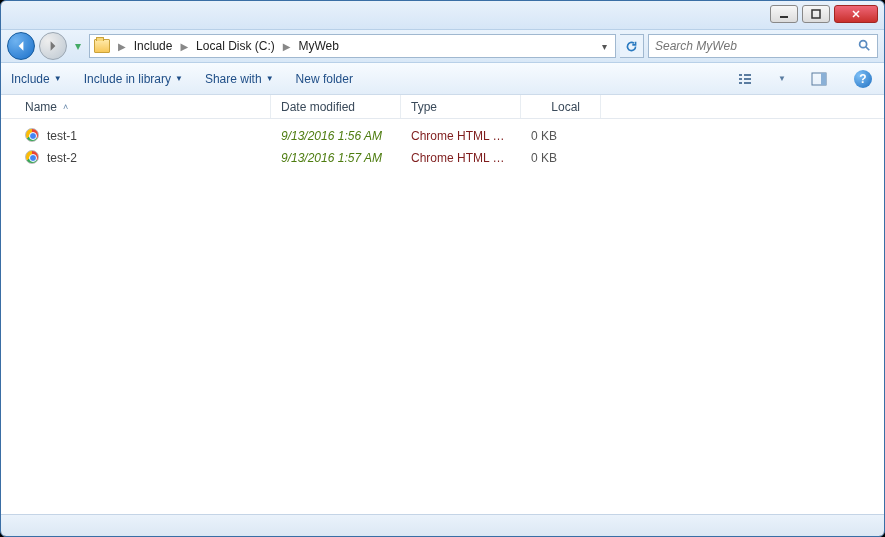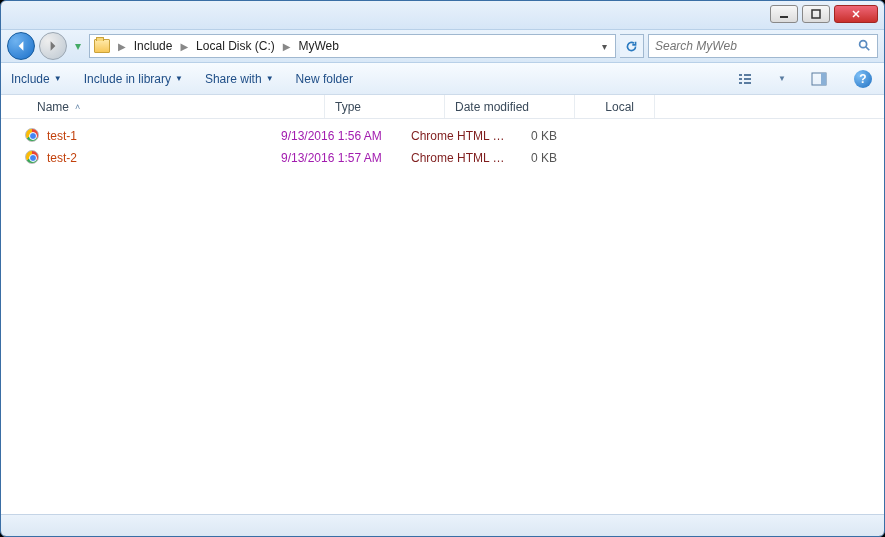--- a/index.html
+++ b/index.html
@@ -41,7 +41,7 @@
   
   .colhead { height:24px; border-bottom:1px solid #e4e9ef; display:flex; align-items:center; background:#fff; }
   .col { padding:0 10px; color:#3a4a5a; border-right:1px solid #e8edf2; height:100%; display:flex; align-items:center; gap:6px; }
-  .col.name { width:312px; padding-left:24px;margin-left:12px; }
+  .col.name { width:270px; padding-left:24px; }
   .col.date { width:130px; }
   .col.type { width:120px; }
   .col.size { width:80px; justify-content:flex-end; padding-right:20px; border-right:1px solid #e8edf2; }

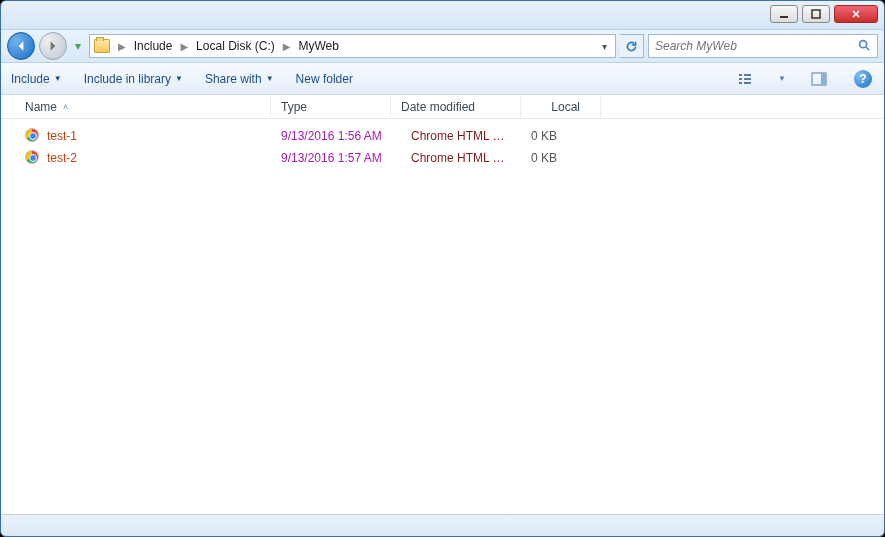--- a/index.html
+++ b/index.html
@@ -165,8 +165,8 @@
         <span>Name</span>
         <span class="sort-caret">˄</span>
       </div>
+    <div class="col date">Date modified</div>
     <div class="col type">Type</div>
-    <div class="col date">Date modified</div>
     <div class="col size">Local</div>
     <div class="col empty"></div>
   </div>

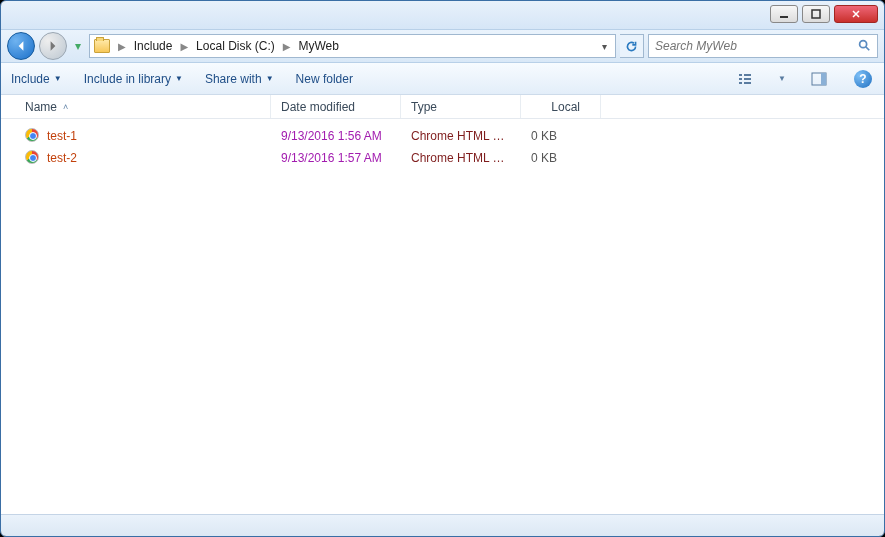--- a/index.html
+++ b/index.html
@@ -51,7 +51,7 @@
   .filelist { flex:1; background:#fff; overflow:auto; }
   .row { height:22px; display:flex; align-items:center; }
   .row:first-child { margin-top:6px; }
-  .cell { padding:0 10px; color:#c2410c; white-space:nowrap; overflow:hidden; text-overflow:ellipsis; }
+  .cell { padding:0 10px; color:#404040; white-space:nowrap; overflow:hidden; text-overflow:ellipsis; }
   .cell.name { width:270px; padding-left:24px; display:flex; align-items:center; gap:6px; }
   .cell.date { width:130px; color:#a21caf; }
   .cell.type { width:120px; color:#7f1d1d; }

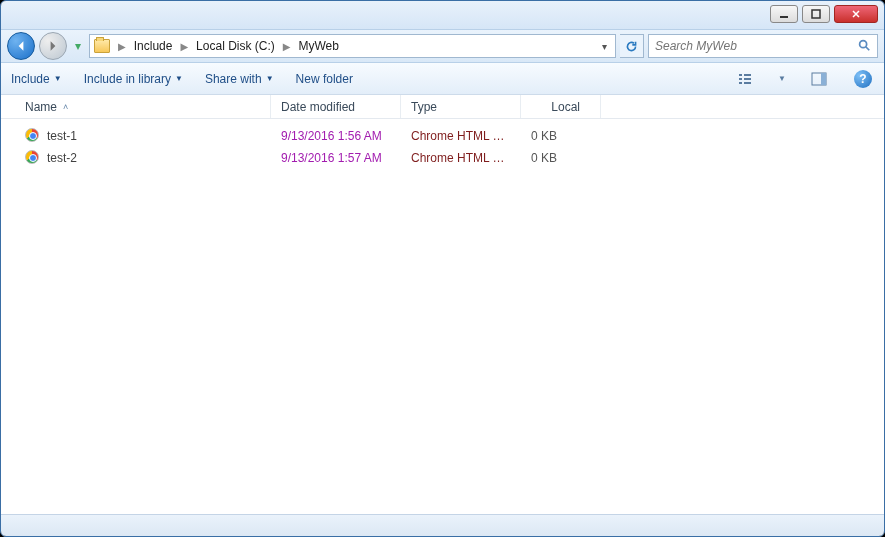--- a/index.html
+++ b/index.html
@@ -53,7 +53,7 @@
   .row:first-child { margin-top:6px; }
   .cell { padding:0 10px; color:#404040; white-space:nowrap; overflow:hidden; text-overflow:ellipsis; }
   .cell.name { width:270px; padding-left:24px; display:flex; align-items:center; gap:6px; }
-  .cell.date { width:130px; color:#a21caf; }
+  .cell.date { width:130px; color:#4d7c0f;font-style:italic; }
   .cell.type { width:120px; color:#7f1d1d; }
   .cell.size { width:80px; color:#555; padding-right:20px; }
   .file-icon { width:16px; height:16px; display:inline-flex; }

